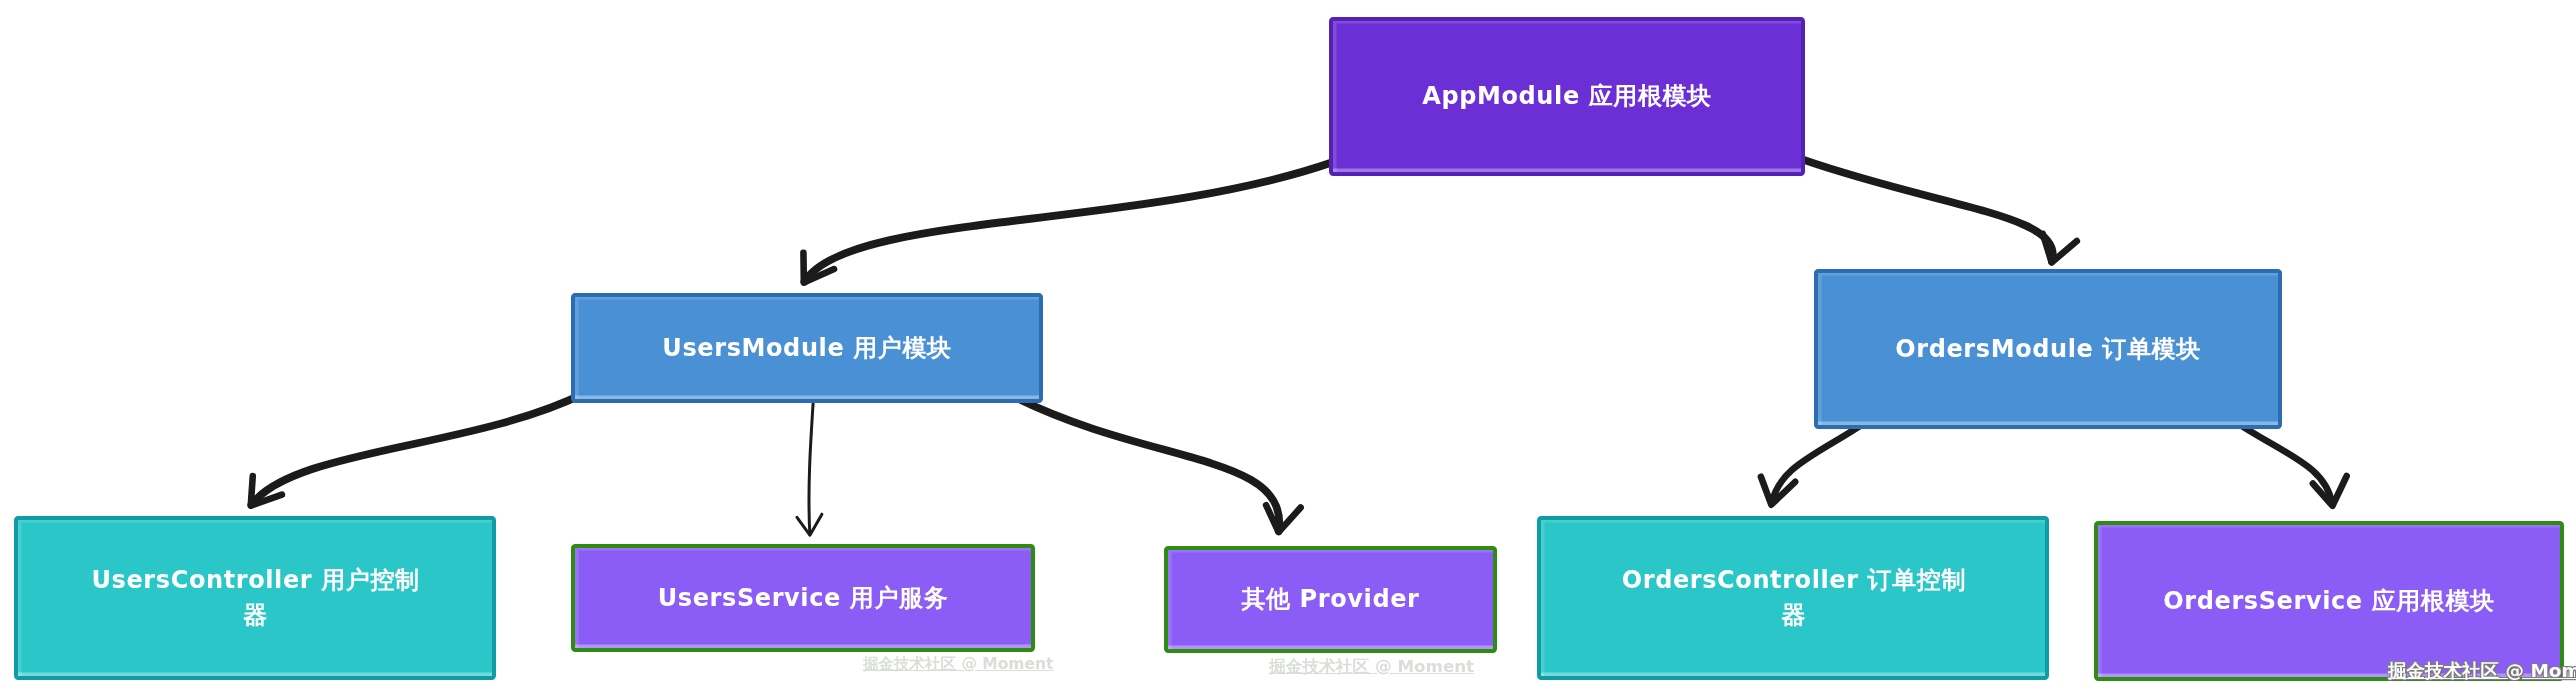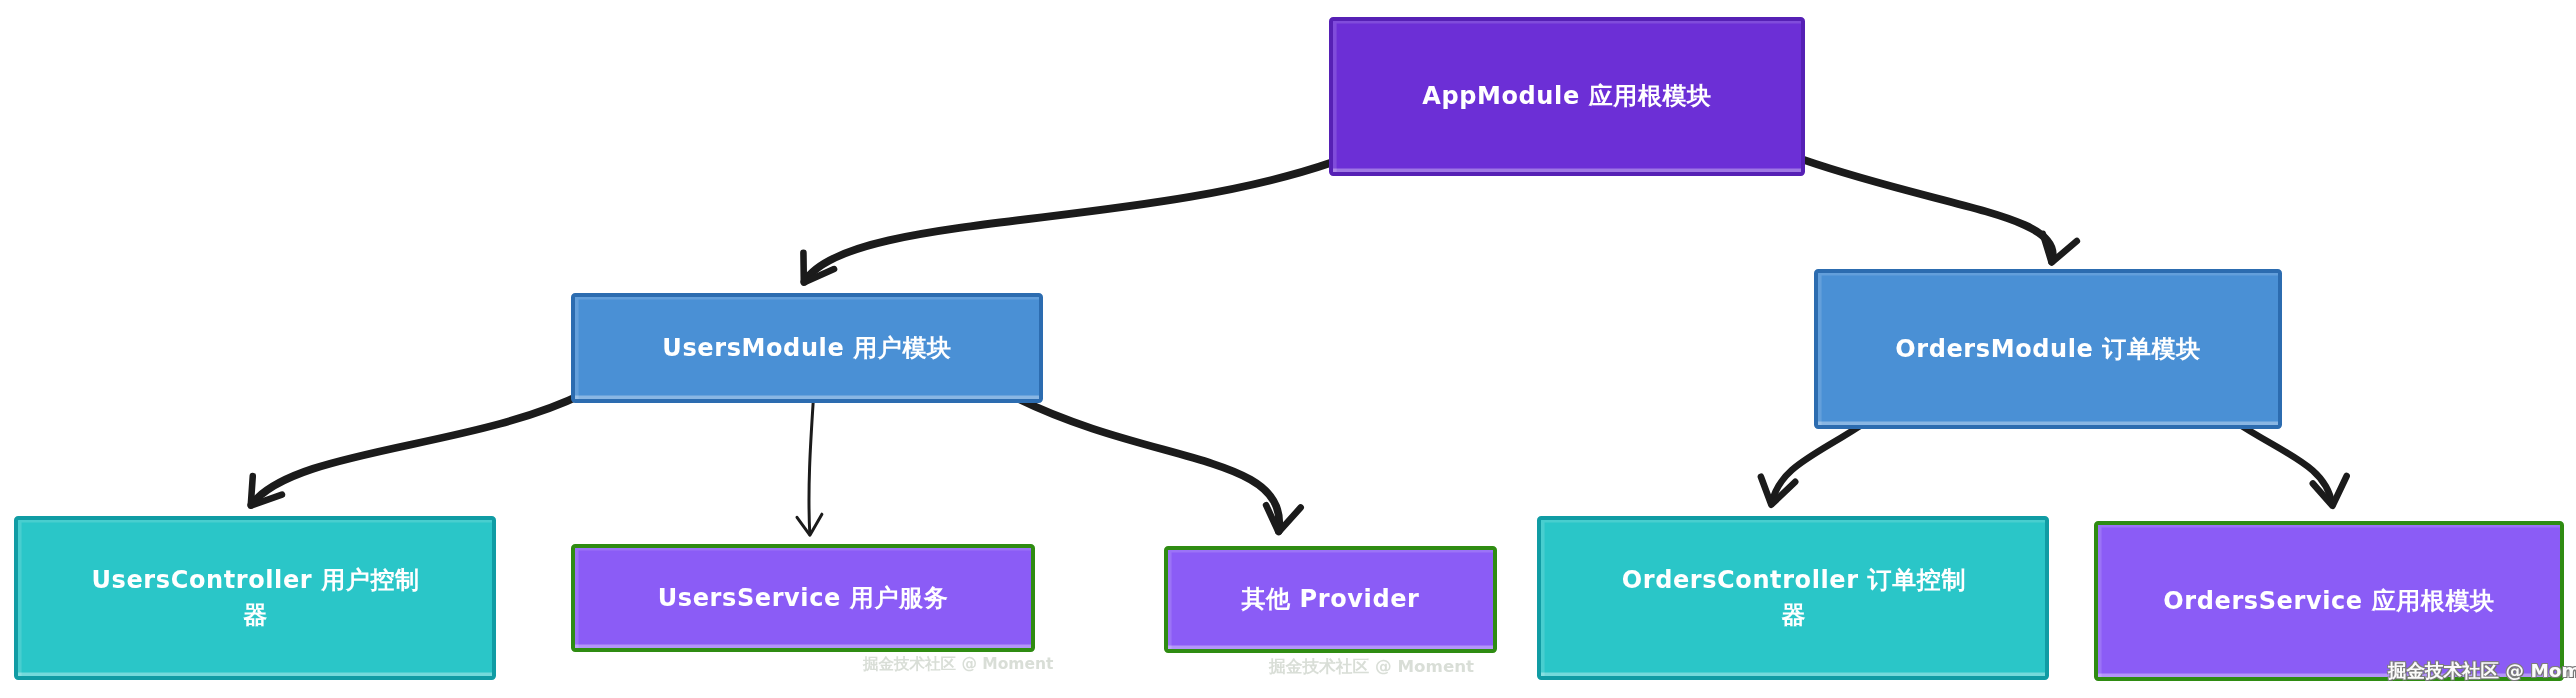--- a/index.html
+++ b/index.html
@@ -42,6 +42,7 @@
     position:absolute;
     font-weight:bold;
     white-space:nowrap;
+    text-decoration:underline;
   }
   .wm-faint{color:#d9ded7;font-size:15.5px;}
   #wm-1{left:863px;top:654px;}

